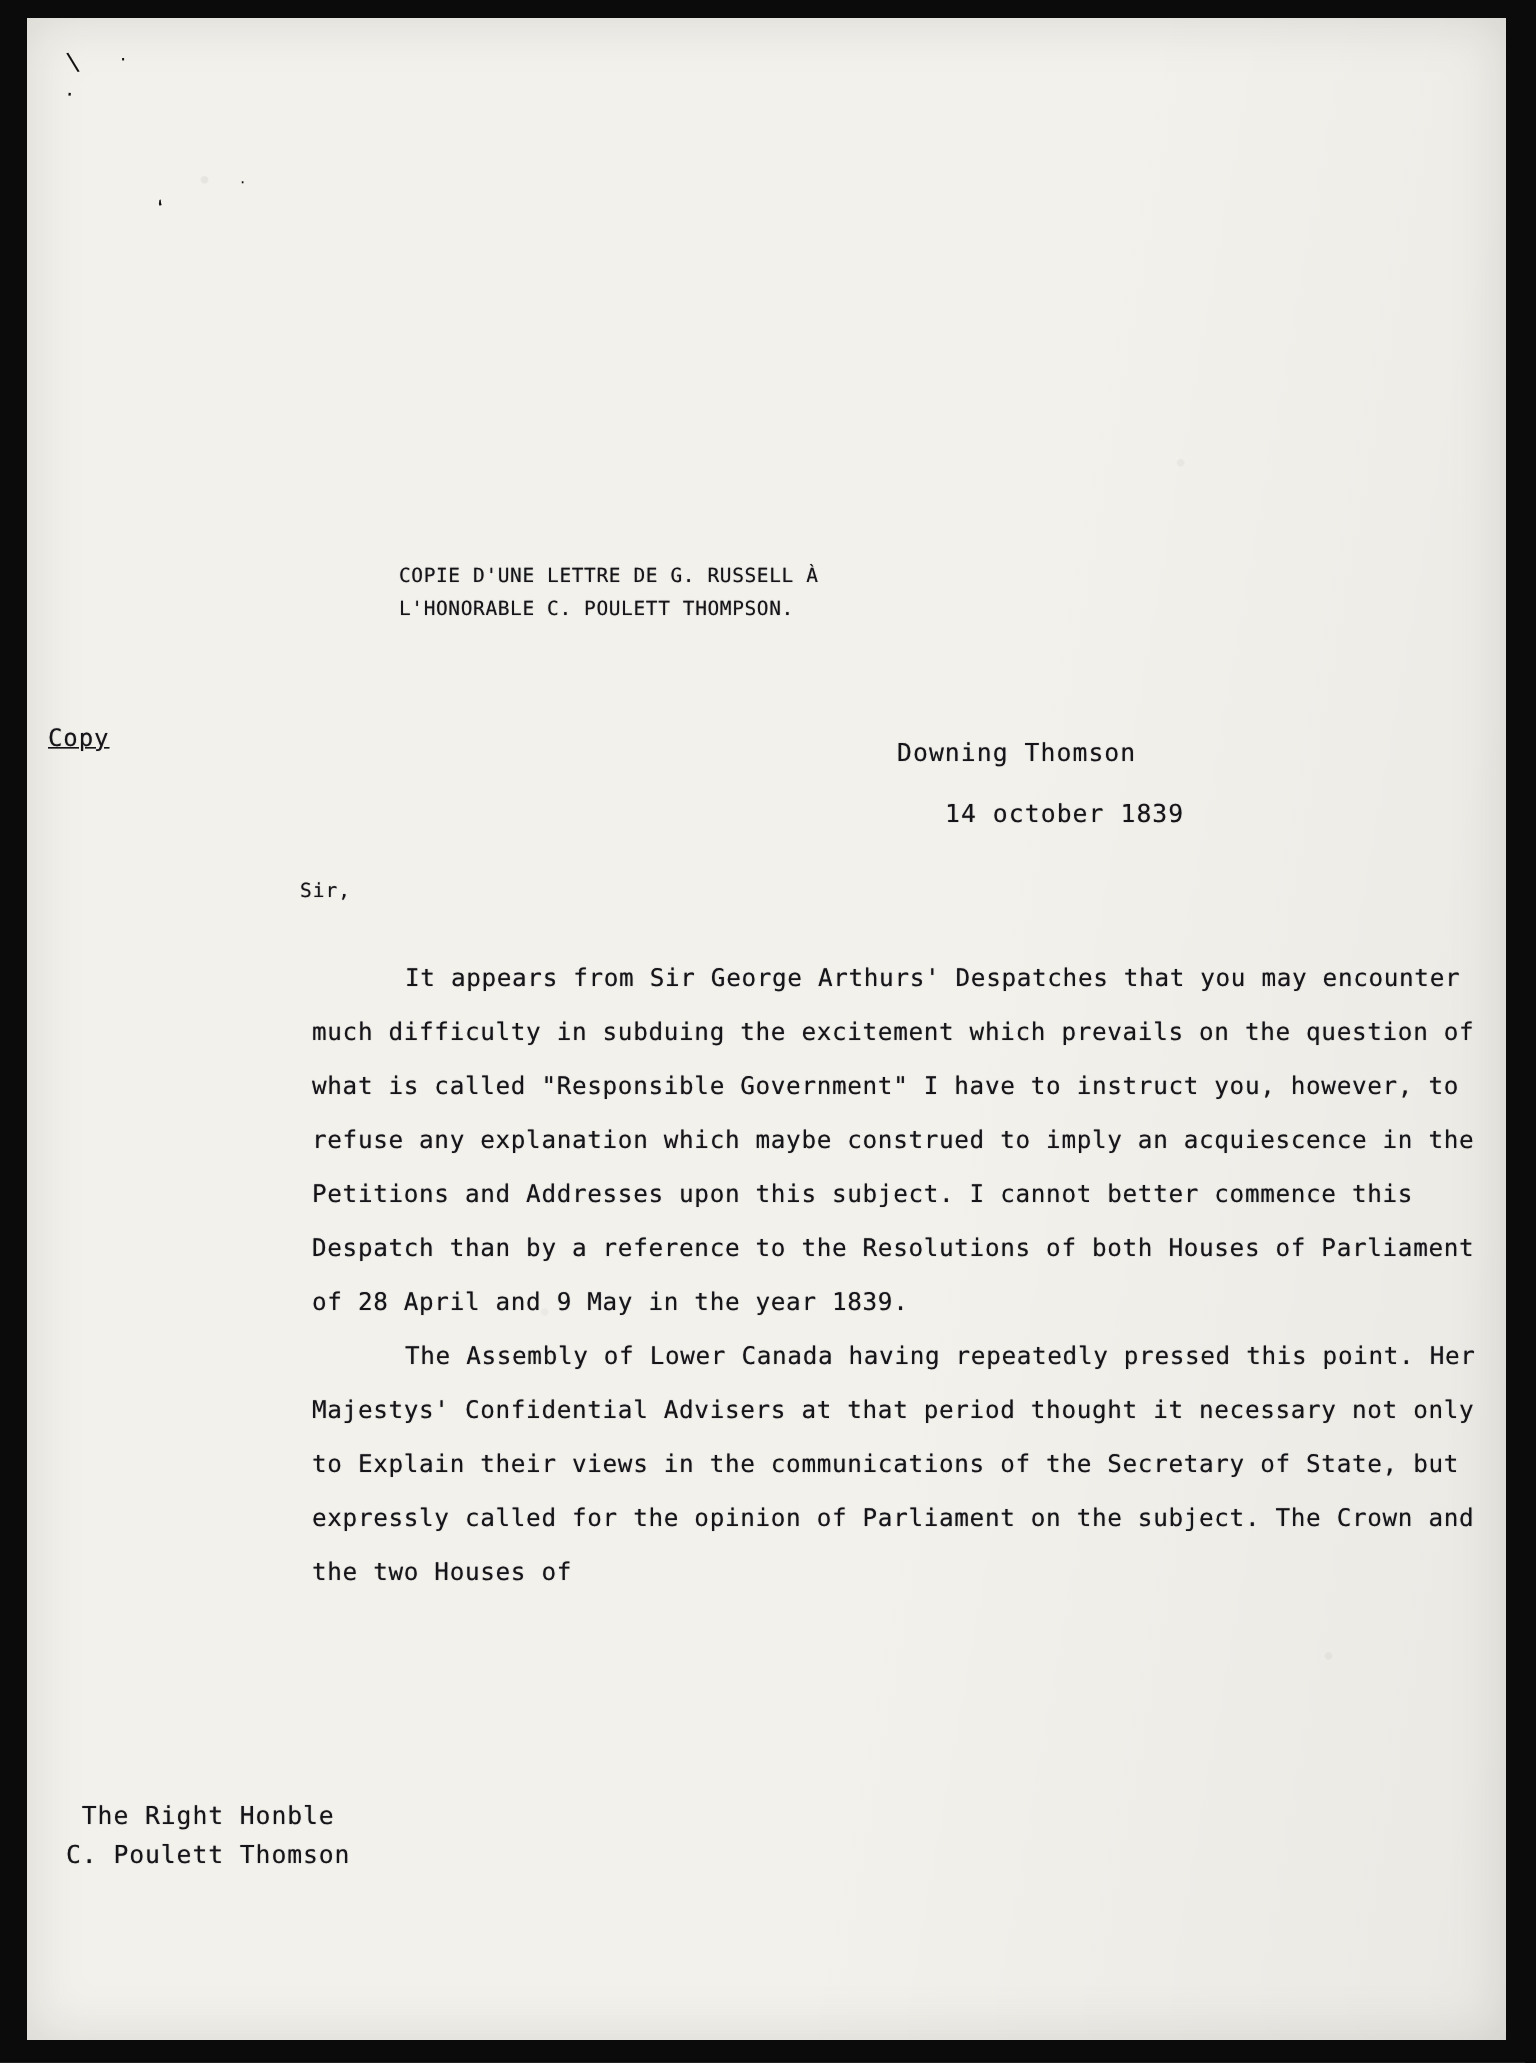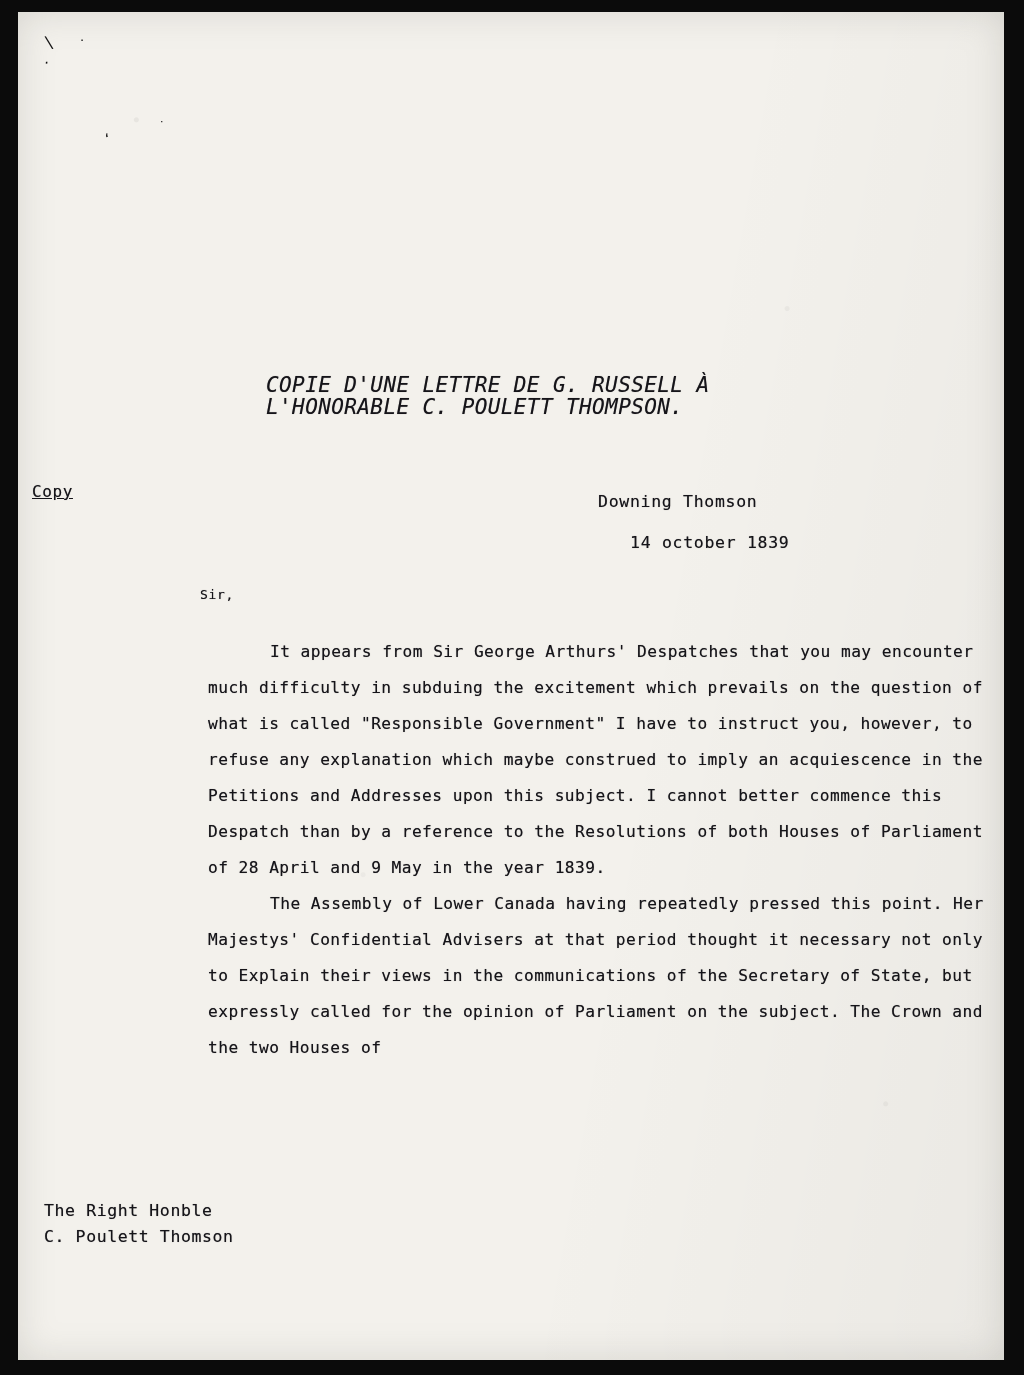--- a/index.html
+++ b/index.html
@@ -80,10 +80,9 @@
     left: 248px;
     top: 362px;
     width: 620px;
-    font-size: 21px;
+    font-size: 13px;
     line-height: 22px;
     white-space: pre-line;
-    font-style: italic;
   }
 
   .copy-stamp {

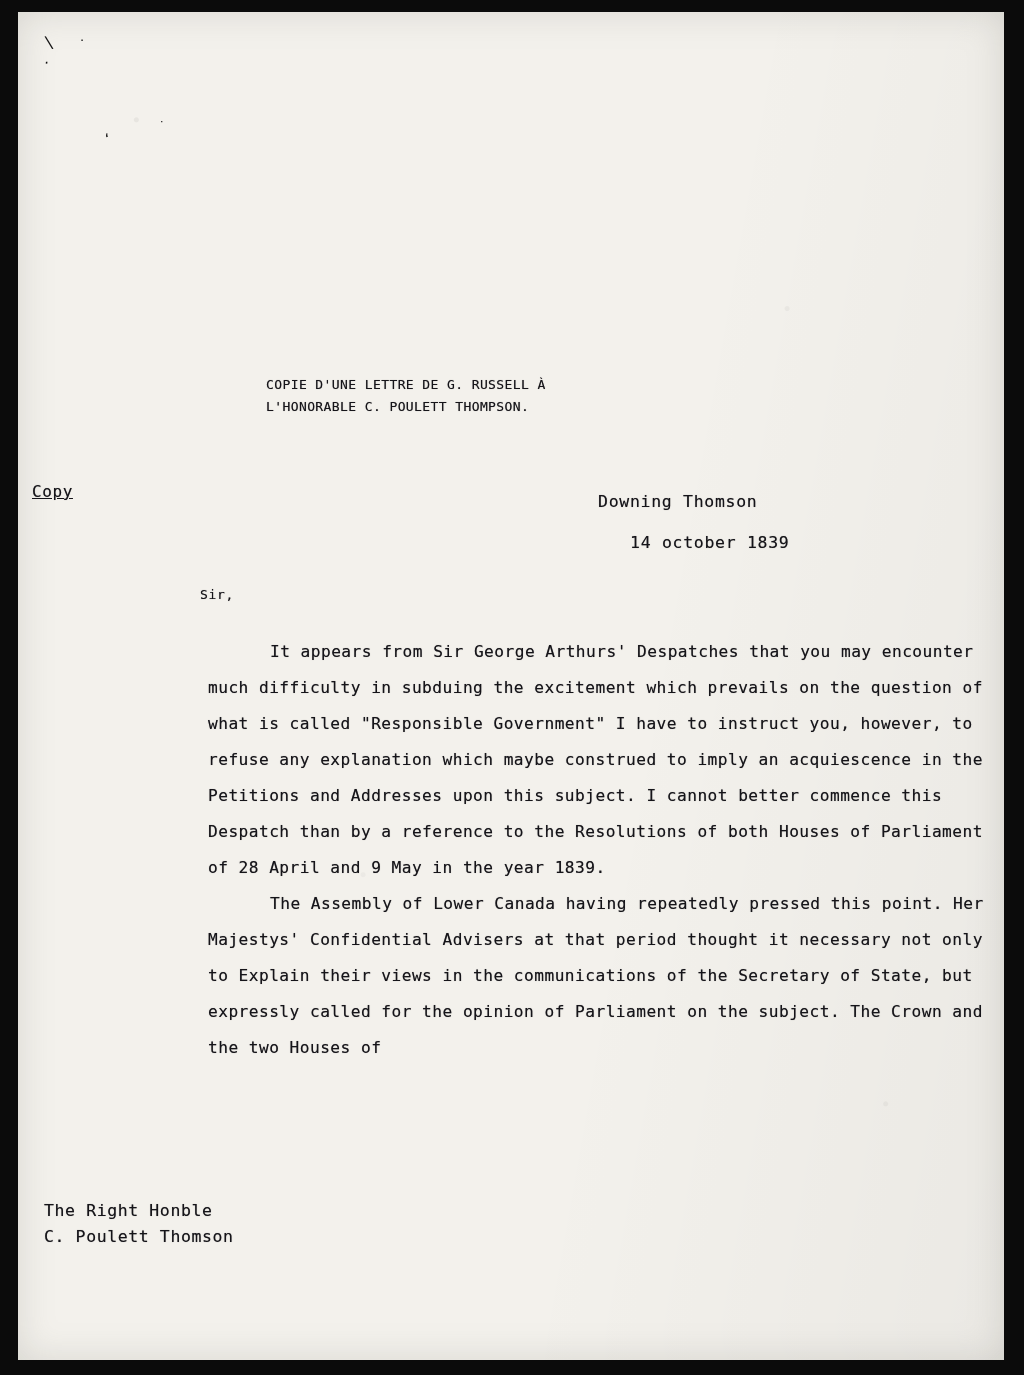--- a/index.html
+++ b/index.html
@@ -142,6 +142,7 @@
     line-height: 26px;
     letter-spacing: 0.6px;
     white-space: pre-line;
+    text-align: center;
   }
 
   

